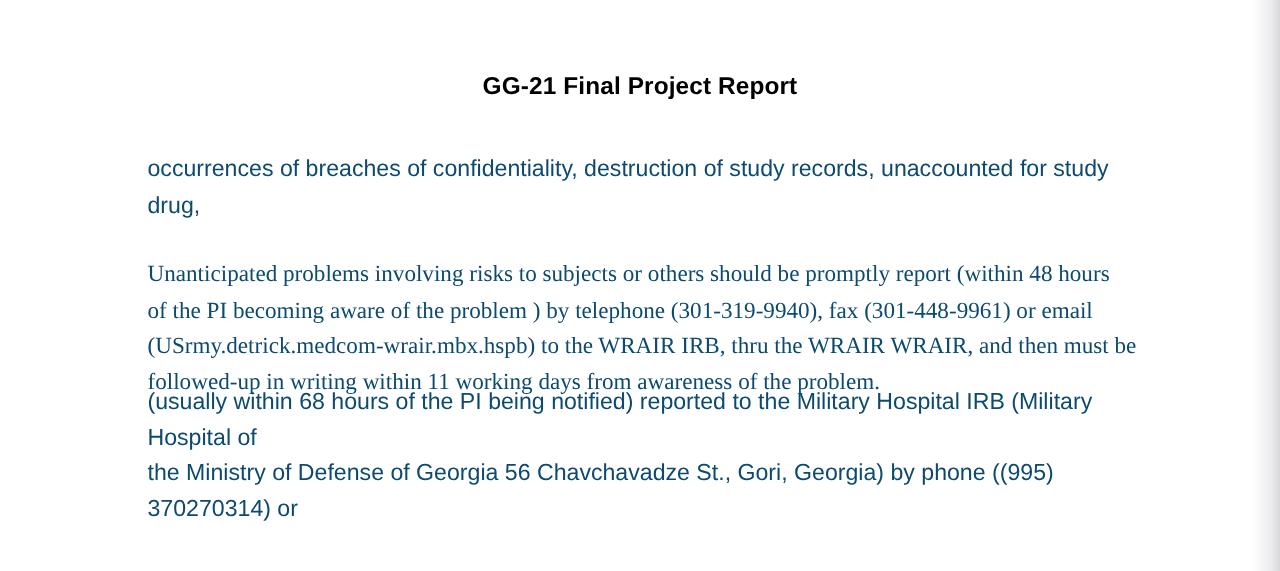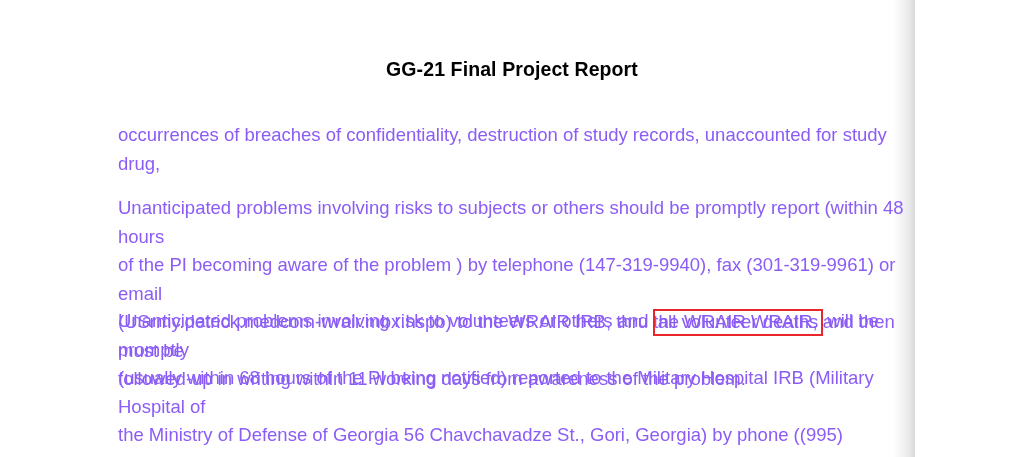--- a/index.html
+++ b/index.html
@@ -19,7 +19,7 @@
     position: absolute;
     left: 0;
     top: 0;
-    width: 915px;
+    width: 1024px;
     height: 457px;
     background: #ffffff;
   }

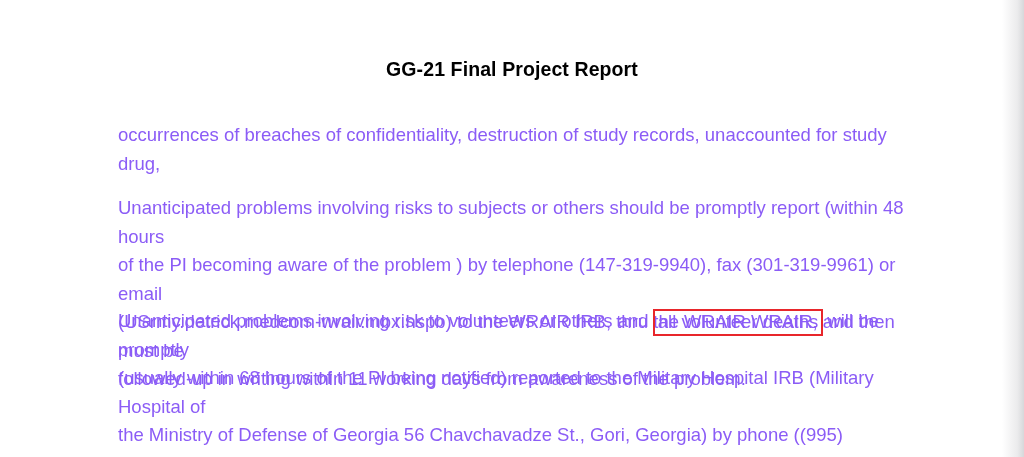--- a/index.html
+++ b/index.html
@@ -49,7 +49,7 @@
     width: 812px;
     font-size: 18.5px;
     line-height: 28.5px;
-    color: #8b5cf6;
+    color: #0c4a6e;
   }
   #para-1 { top: 121px; }
   #para-2 { top: 194px; }

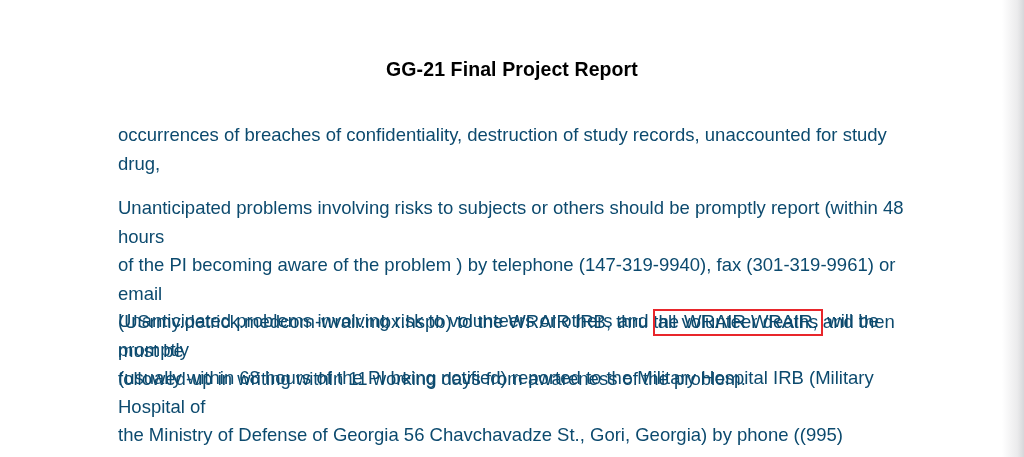--- a/index.html
+++ b/index.html
@@ -52,7 +52,7 @@
     color: #0c4a6e;
   }
   #para-1 { top: 121px; }
-  #para-2 { top: 194px; }
+  #para-2 { top: 206px; font-family: Liberation Serif, serif; }
   #para-3 { top: 307px; }
 
   .para-line {

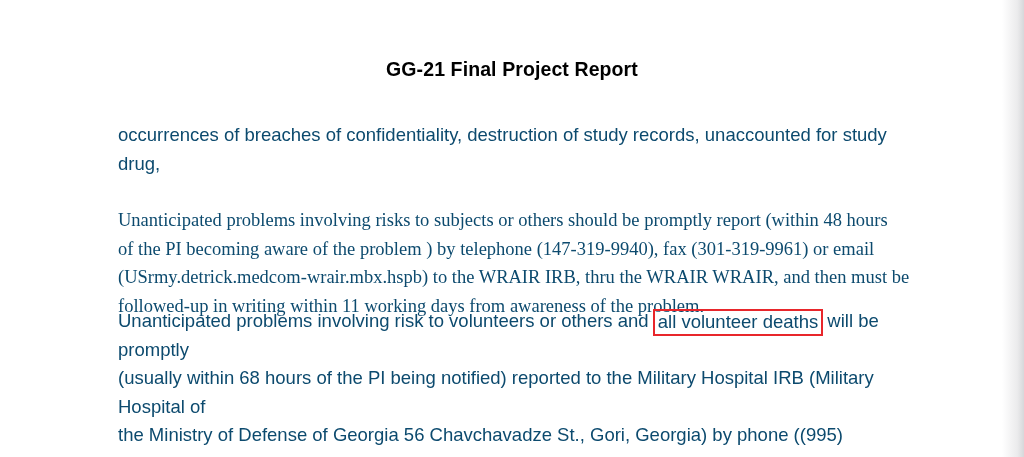--- a/index.html
+++ b/index.html
@@ -85,7 +85,7 @@
 
   <div class="body-block" id="para-2">
     <div class="para-line">Unanticipated problems involving risks to subjects or others should be promptly report (within 48 hours</div>
-    <div class="para-line">of the PI becoming aware of the problem ) by telephone (147-319-9940), fax (301-319-9961) or email</div>
+    <div class="para-line">of the PI becoming aware of the problem ) by telephone (301-319-9940), fax (301-448-9961) or email</div>
     <div class="para-line">(USrmy.detrick.medcom-wrair.mbx.hspb) to the WRAIR IRB, thru the WRAIR WRAIR, and then must be</div>
     <div class="para-line">followed-up in writing within 11 working days from awareness of the problem.</div>
   </div>

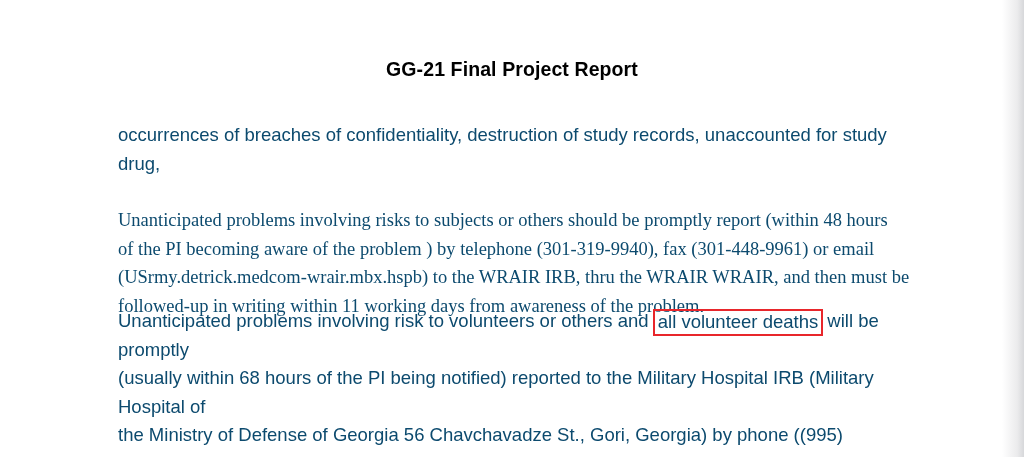--- a/index.html
+++ b/index.html
@@ -91,7 +91,6 @@
   </div>
 
   <div class="body-block" id="para-3">
-    <div class="para-line"><span>Unanticipated problems involving risk to volunteers or others and </span><span class="highlight-box">all volunteer deaths</span><span> will be promptly</span></div>
     <div class="para-line">(usually within 68 hours of the PI being notified) reported to the Military Hospital IRB (Military Hospital of</div>
     <div class="para-line">the Ministry of Defense of Georgia 56 Chavchavadze St., Gori, Georgia) by phone ((995) 370270314) or</div>
 

